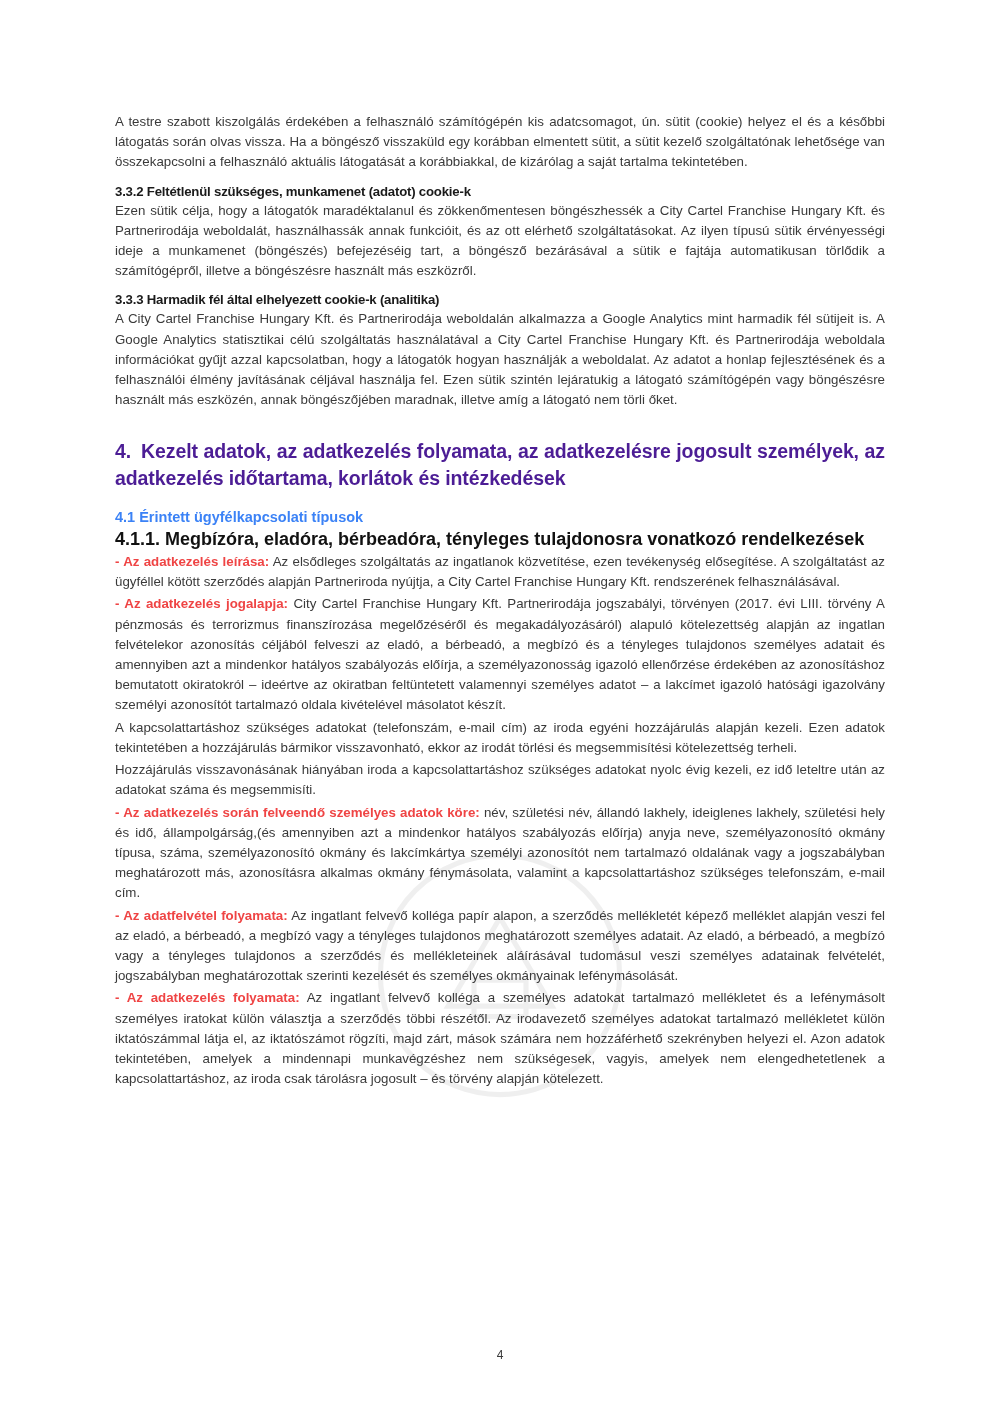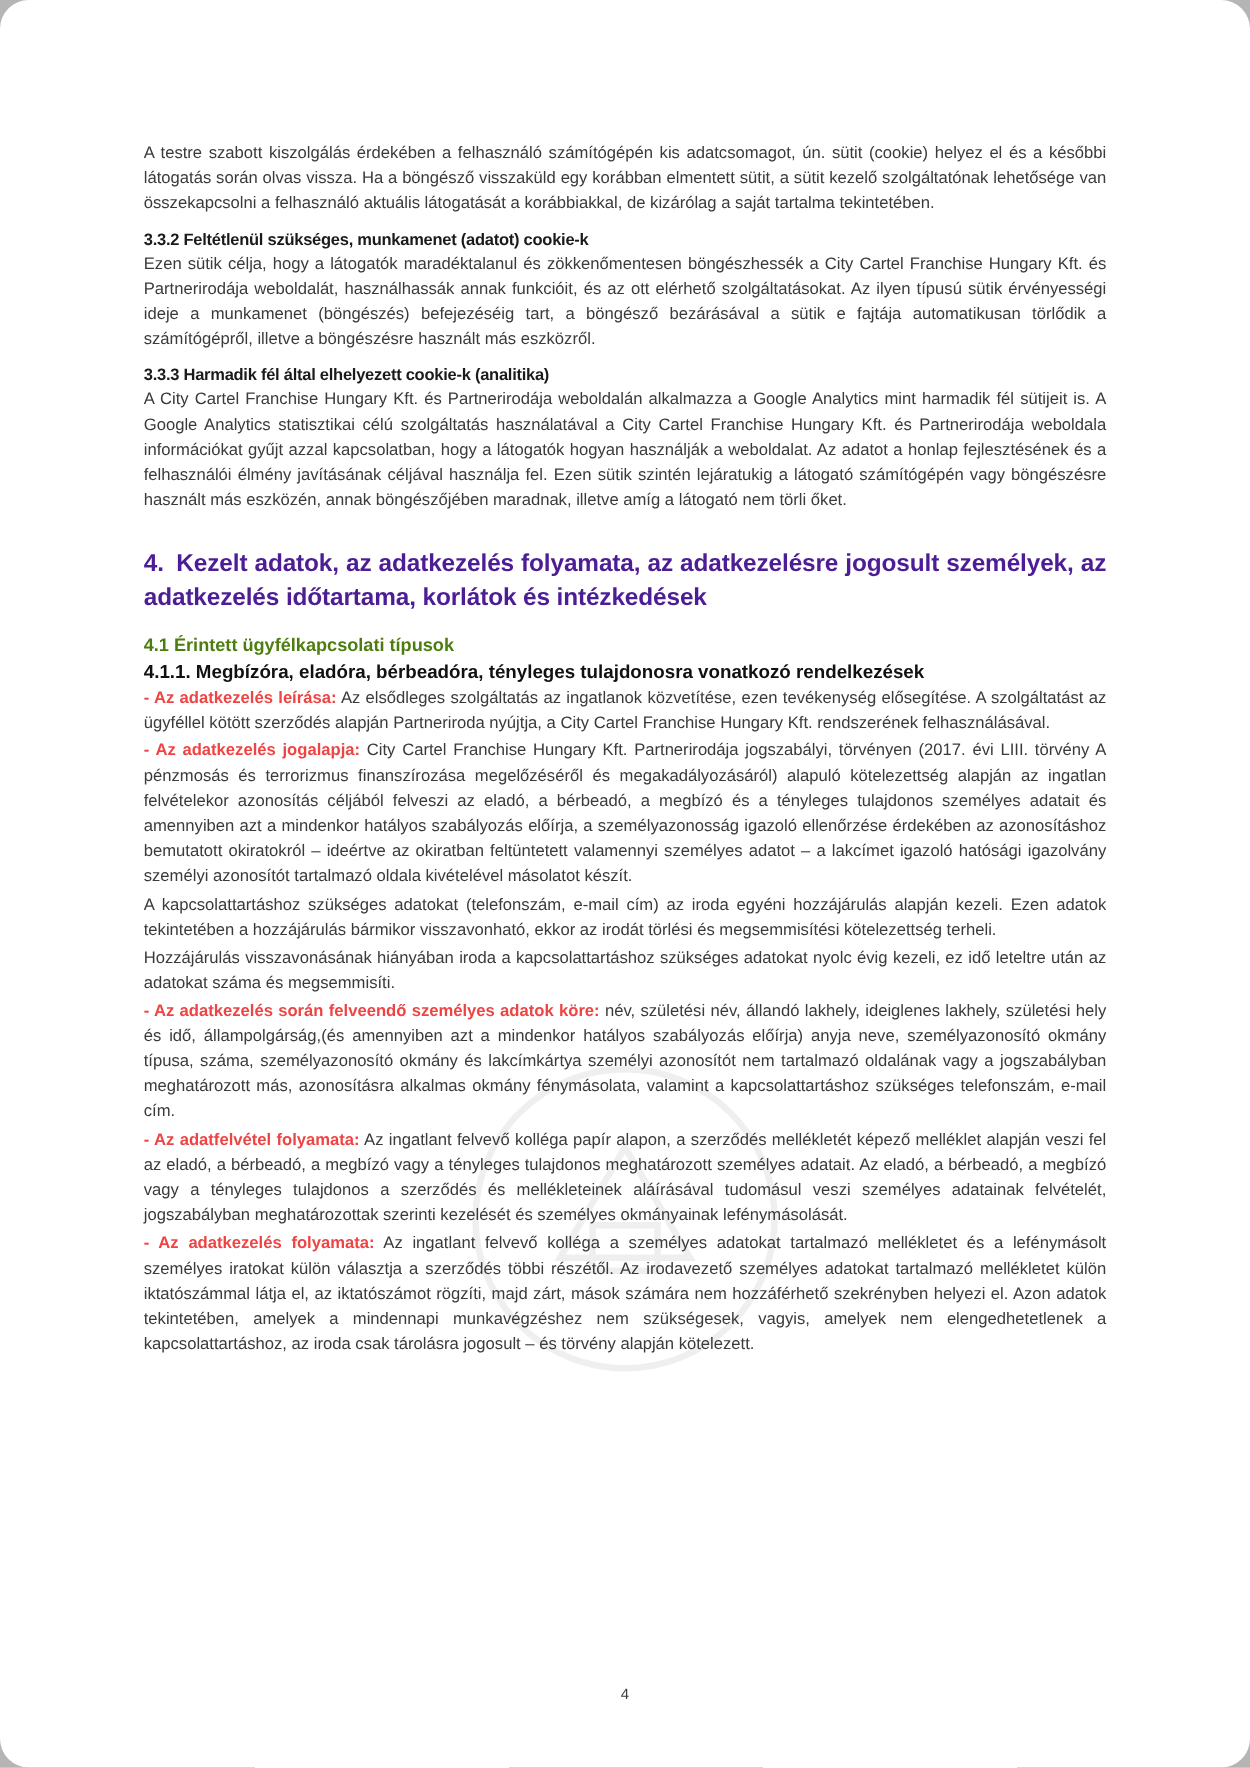--- a/index.html
+++ b/index.html
@@ -16,7 +16,6 @@
     box-sizing: border-box;
     font-family: "Liberation Sans", sans-serif;
     color: #2a2a2a;
-    border-radius: 23px;
   }
   .content {
     position: absolute;

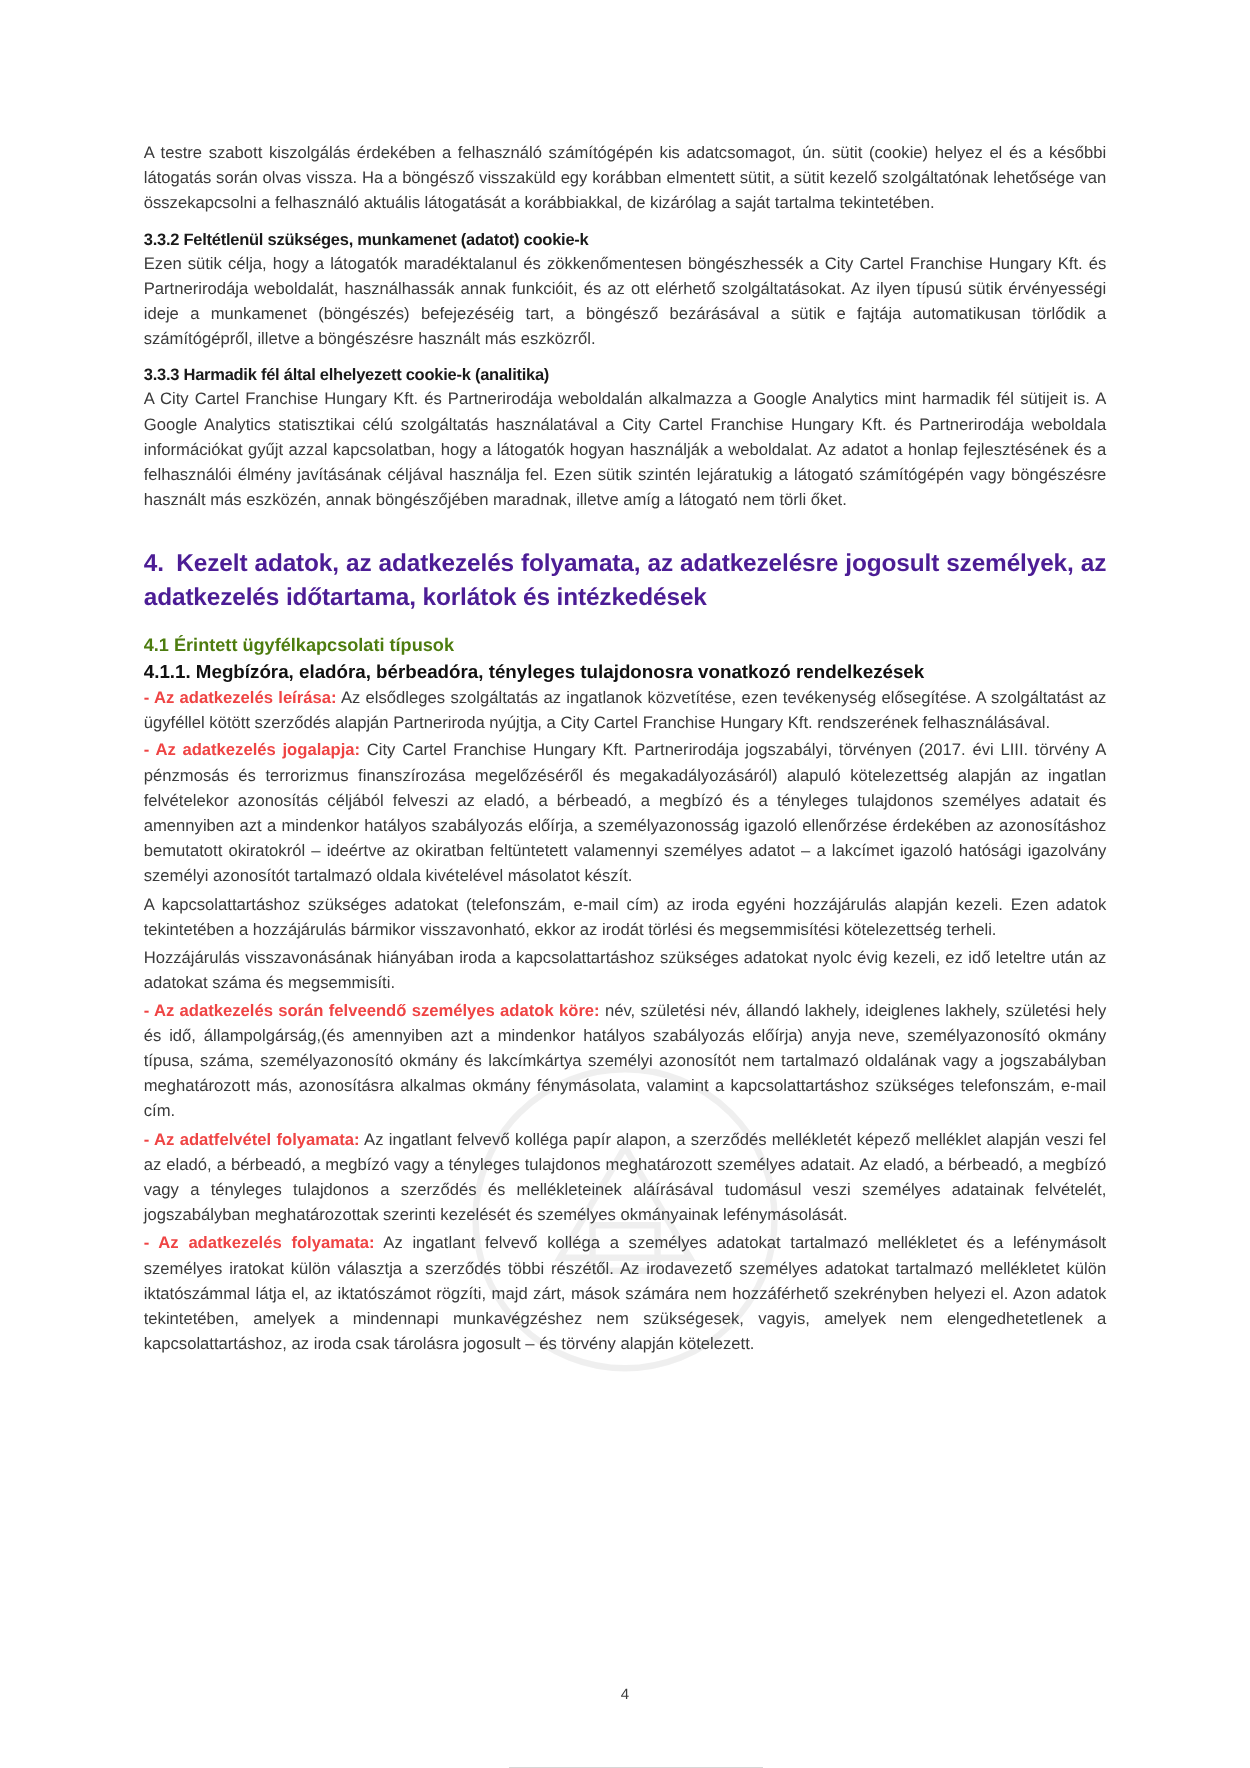--- a/index.html
+++ b/index.html
@@ -61,7 +61,7 @@
   .h41 {
     font-size: 14.5px;
     font-weight: bold;
-    color: #4d7c0f;
+    color: #3b82f6;
     margin-bottom: 4px;
   }
   .h411 {

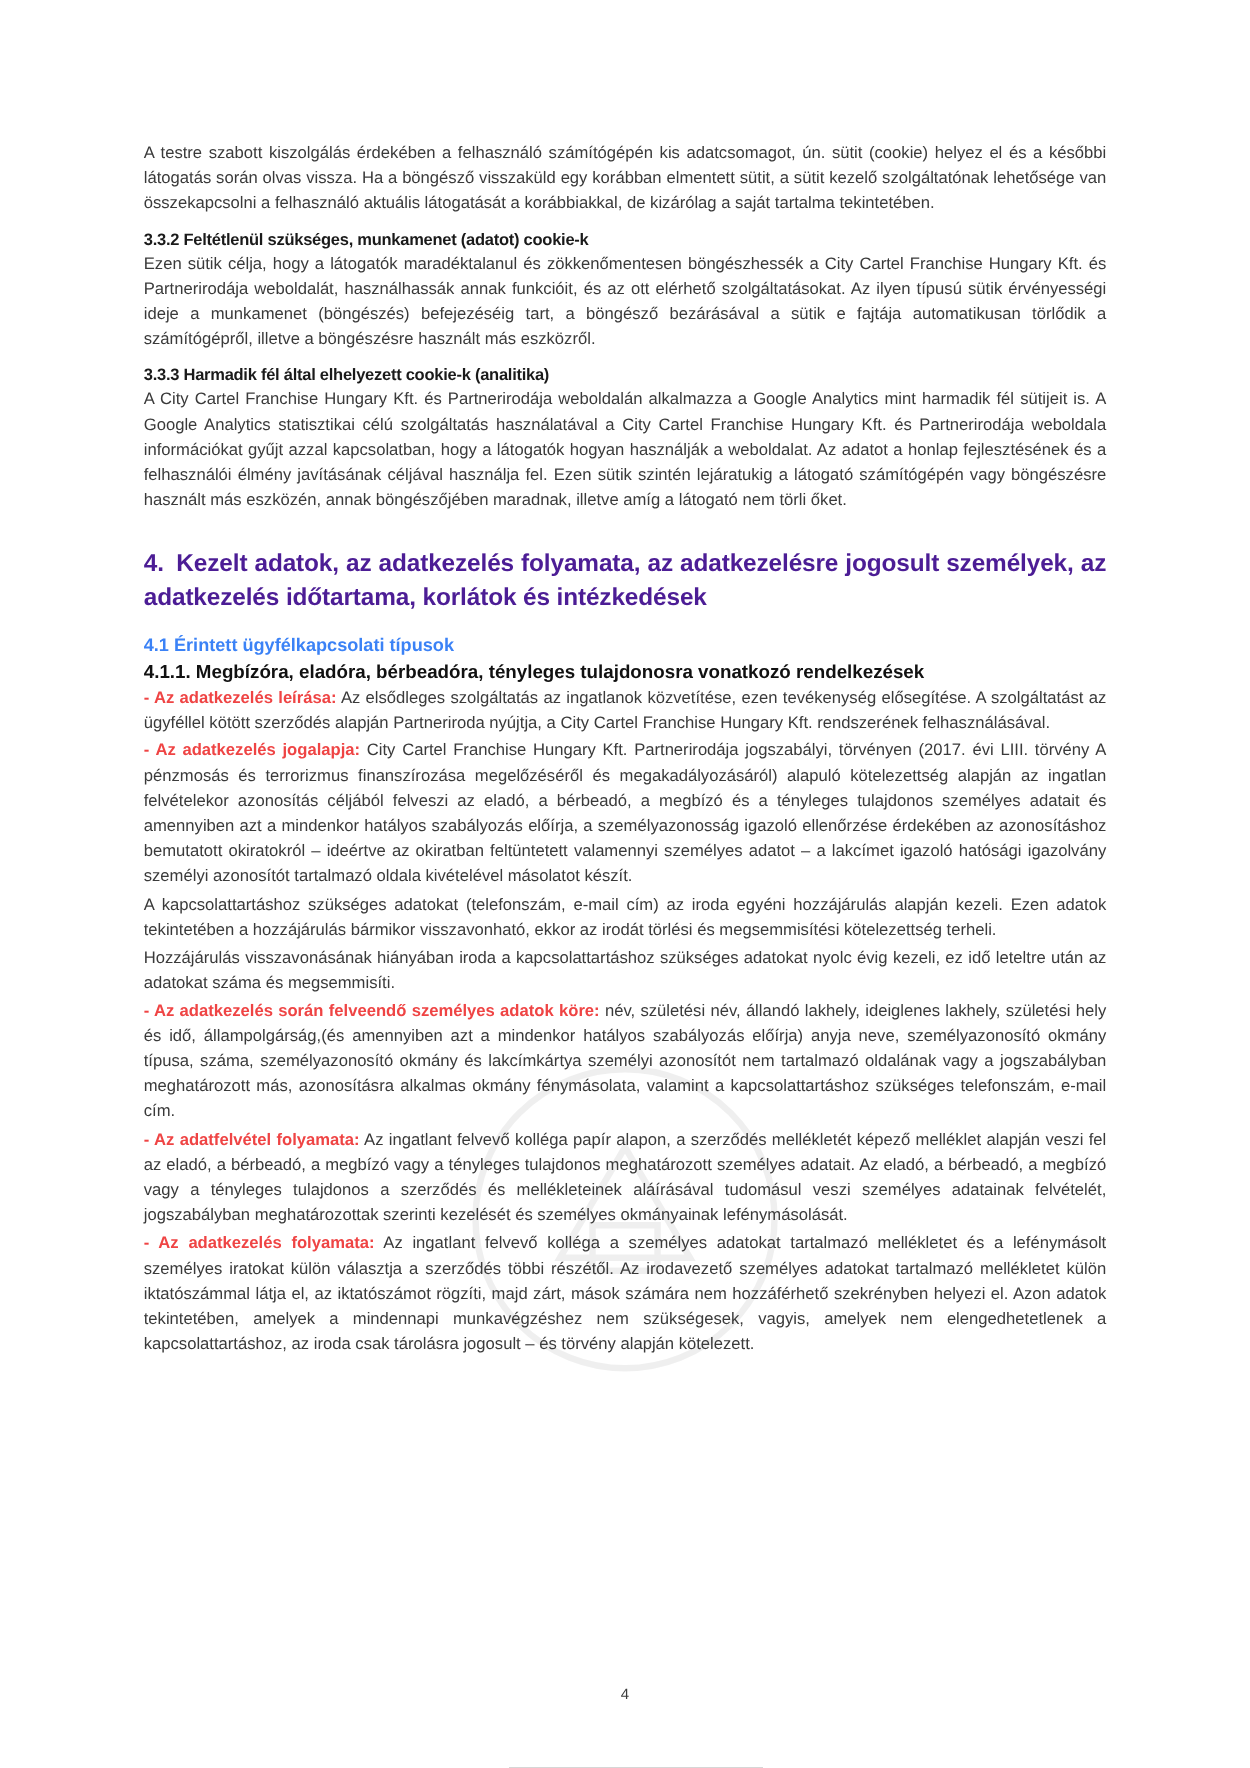--- a/index.html
+++ b/index.html
@@ -65,7 +65,7 @@
     margin-bottom: 4px;
   }
   .h411 {
-    font-size: 15px;
+    font-size: 18px;
     font-weight: bold;
     color: #111111;
     margin-bottom: 2px;

